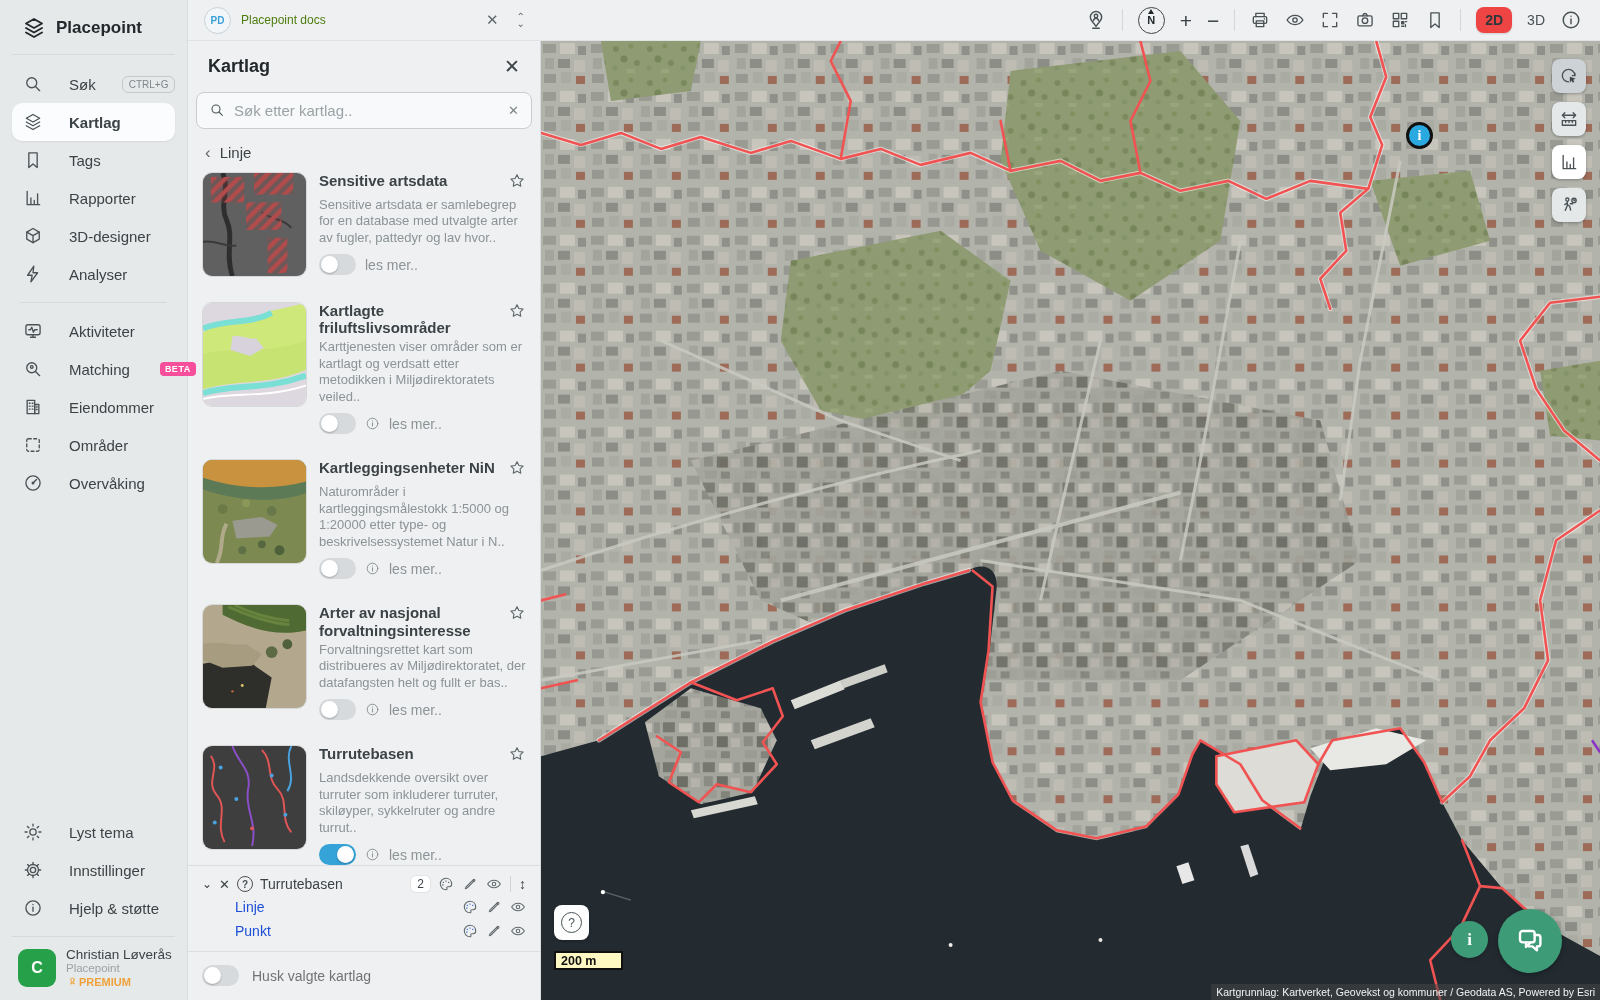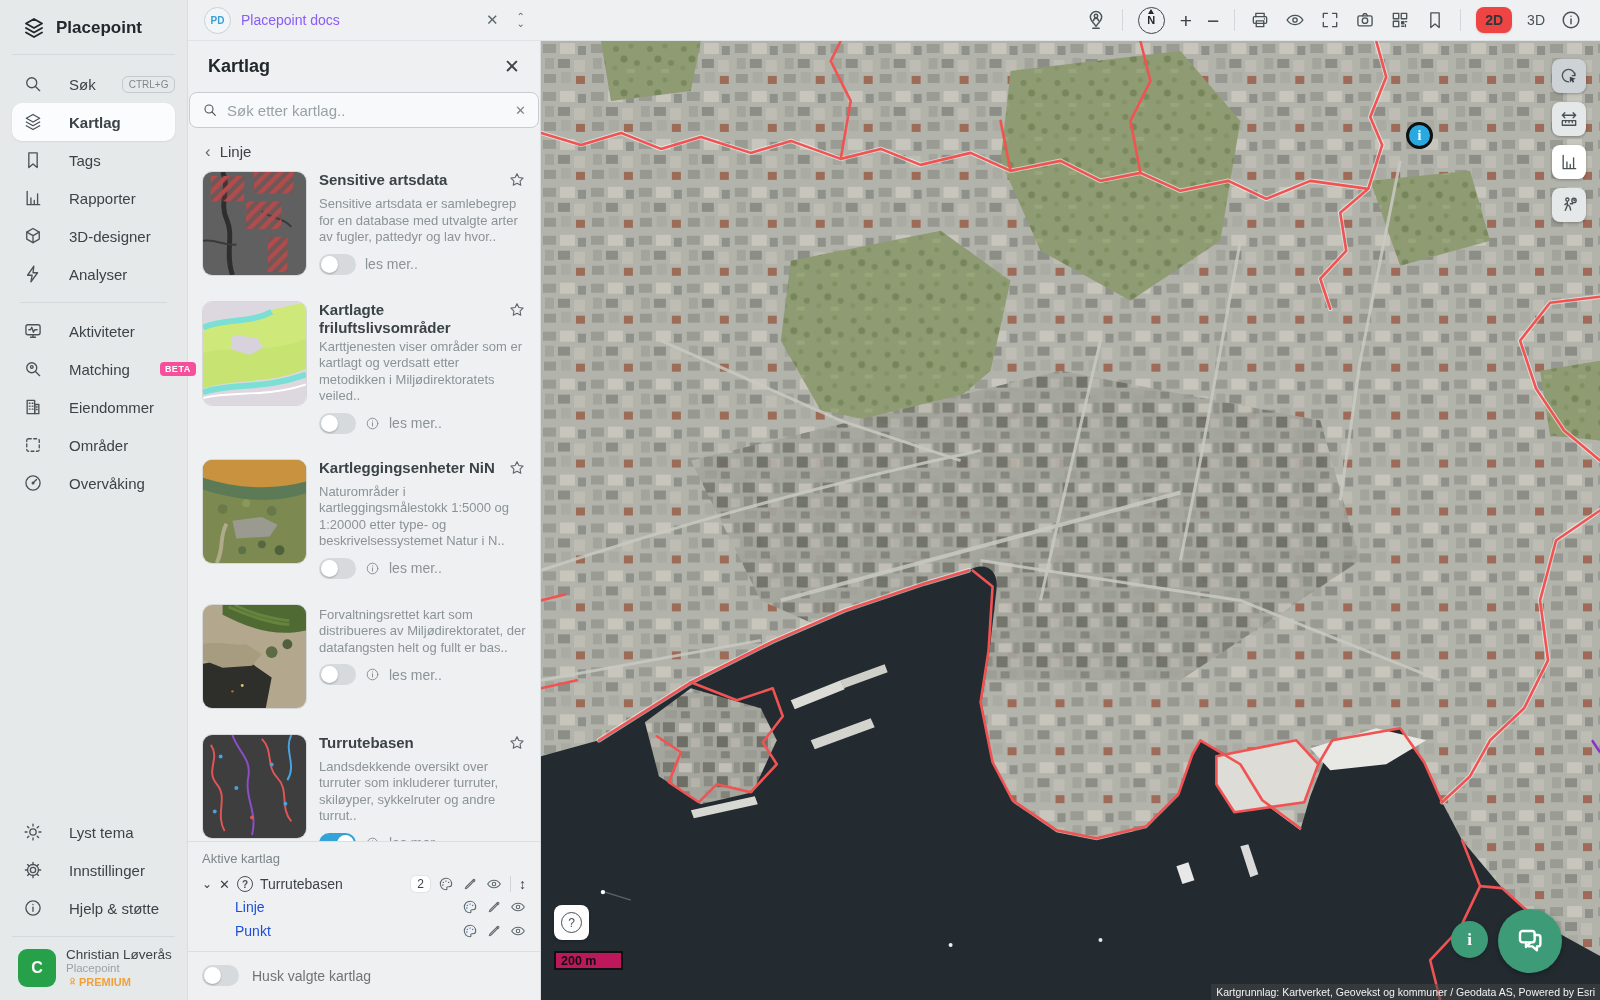--- a/index.html
+++ b/index.html
@@ -32,7 +32,7 @@
   .header{position:absolute;left:188px;right:0;top:0;height:41px;background:#eef0f1;border-bottom:1px solid #dfe3e5;display:flex;align-items:center;z-index:4}
   .tab{width:353px;flex:none;display:flex;align-items:center;gap:10px;padding:0 16px;height:100%}
   .pd{width:27px;height:27px;border-radius:50%;border:1px solid #c7d2d8;background:#f2f6f8;color:#3aa0d8;font-size:10px;font-weight:bold;display:flex;align-items:center;justify-content:center;flex:none}
-  .tab-title{font-size:14px;color:#8b5cf6}
+  .tab-title{font-size:12px;color:#4d7c0f}
   .tab-close{margin-left:auto;color:#5f686c;font-size:15px;cursor:pointer}
   .tab-collapse{display:flex;flex-direction:column;line-height:7px;font-size:10px;color:#5f686c;margin-left:8px;cursor:pointer}
   .map-toolbar{margin-left:auto;display:flex;align-items:center;gap:15px;padding-right:18px}

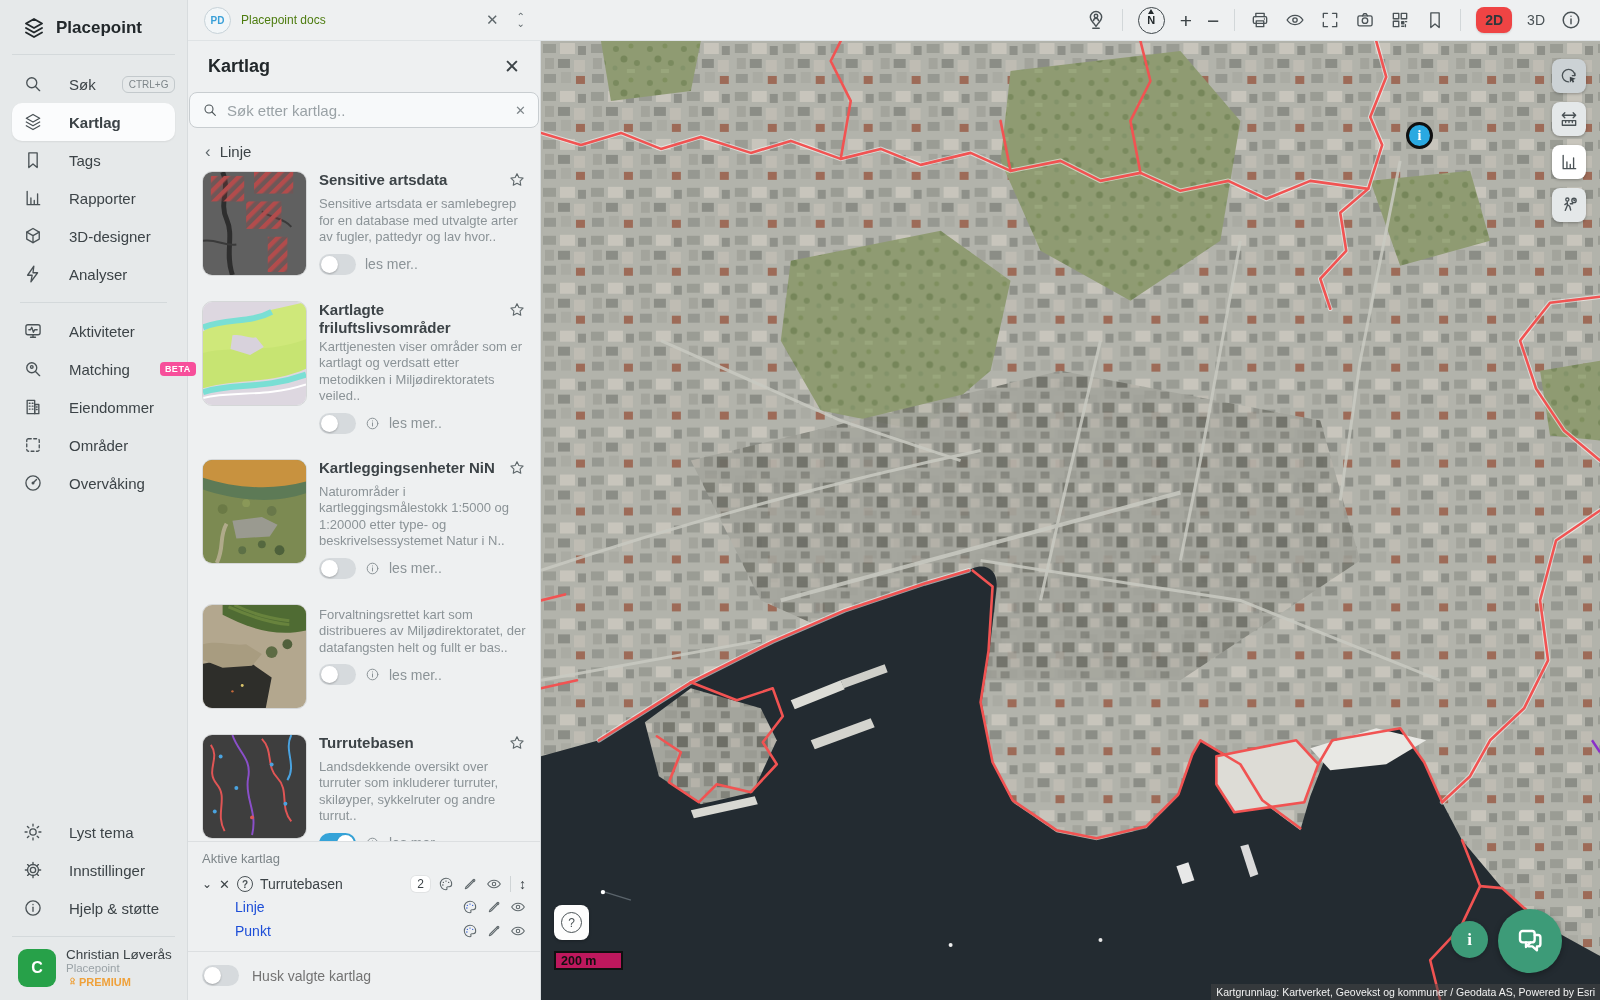--- a/index.html
+++ b/index.html
@@ -49,7 +49,7 @@
   .panel-head{display:flex;justify-content:space-between;align-items:center;padding:2px 20px 10px}
   .panel-title{font-size:18px;font-weight:bold;color:#22282b}
   .panel-close{font-size:19px;color:#3c4347;cursor:pointer}
-  .search-box{margin:4px 1px 8px;display:flex;align-items:center;gap:9px;background:#f7f9fa;border:1px solid #c8cdd0;border-radius:8px;height:37px;padding:0 12px}
+  .search-box{margin:4px 8px 8px;display:flex;align-items:center;gap:9px;background:#f7f9fa;border:1px solid #c8cdd0;border-radius:8px;height:37px;padding:0 12px}
   .search-box input{border:0;background:none;outline:none;flex:1;font-size:15px;color:#3c4347;font-family:inherit}
   .search-box input::placeholder{color:#9aa2a6}
   .search-clear{color:#7d8589;font-size:13px;cursor:pointer}

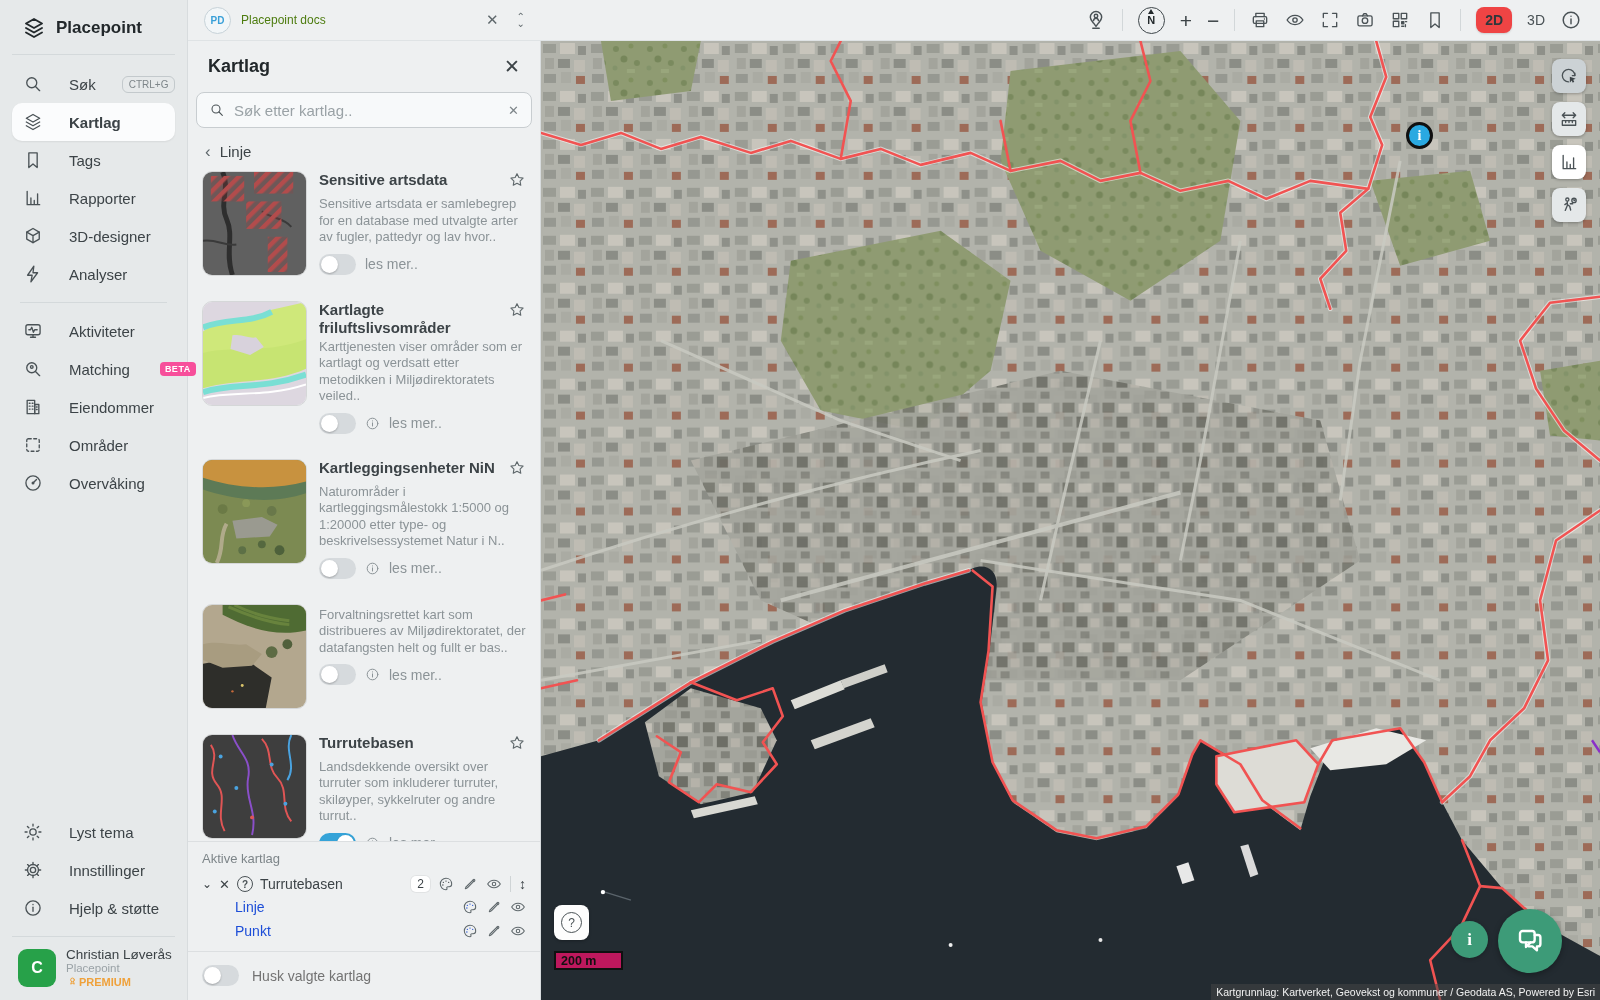--- a/index.html
+++ b/index.html
@@ -556,6 +556,12 @@
         </svg>
       </div>
       <div class="card-body">
+        <div class="card-top">
+          <span class="card-title">Arter av nasjonal forvaltningsinteresse</span>
+          <span class="star"><svg>
+                <use href="#i-star"></use>
+              </svg></span>
+        </div>
         <div class="card-desc">Forvaltningsrettet kart som distribueres av Miljødirektoratet, der datafangsten helt og fullt er bas..</div>
         <div class="card-controls">
           <span class="toggle"></span>

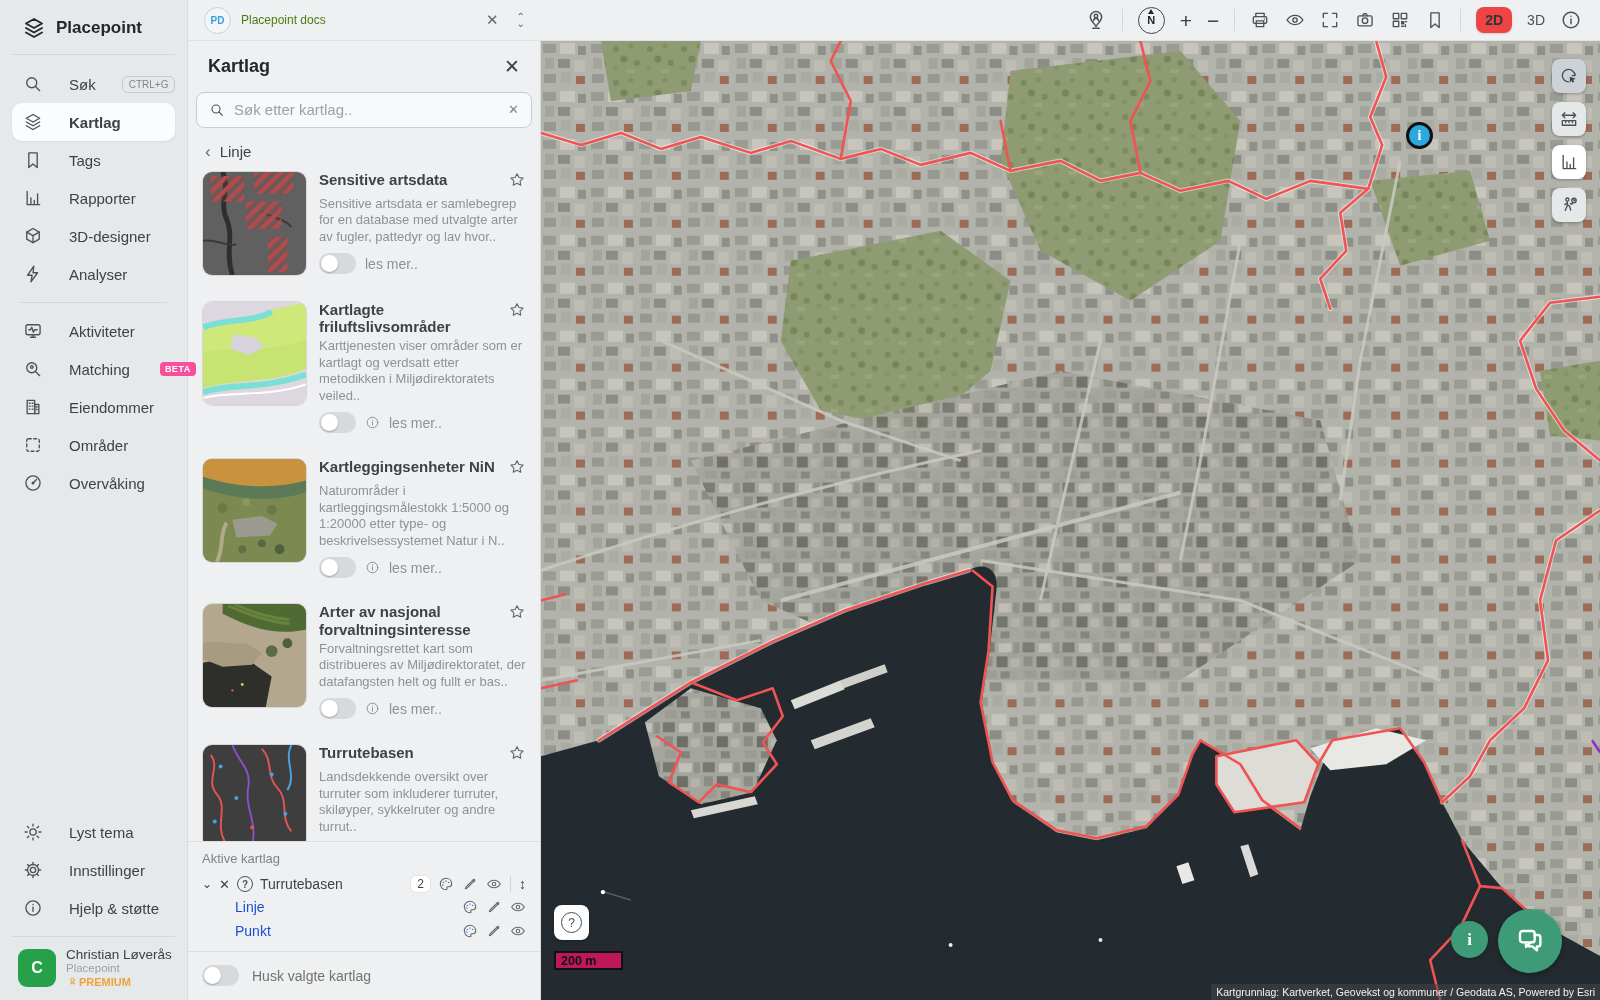--- a/index.html
+++ b/index.html
@@ -609,7 +609,6 @@
   </div>
 
   <div class="active-section">
-    <div class="active-title">Aktive kartlag</div>
     <div class="layer-row">
       <span style="font-size:12px;color:#3c4347;cursor:pointer">⌄</span>
       <span style="font-size:13px;cursor:pointer">✕</span>

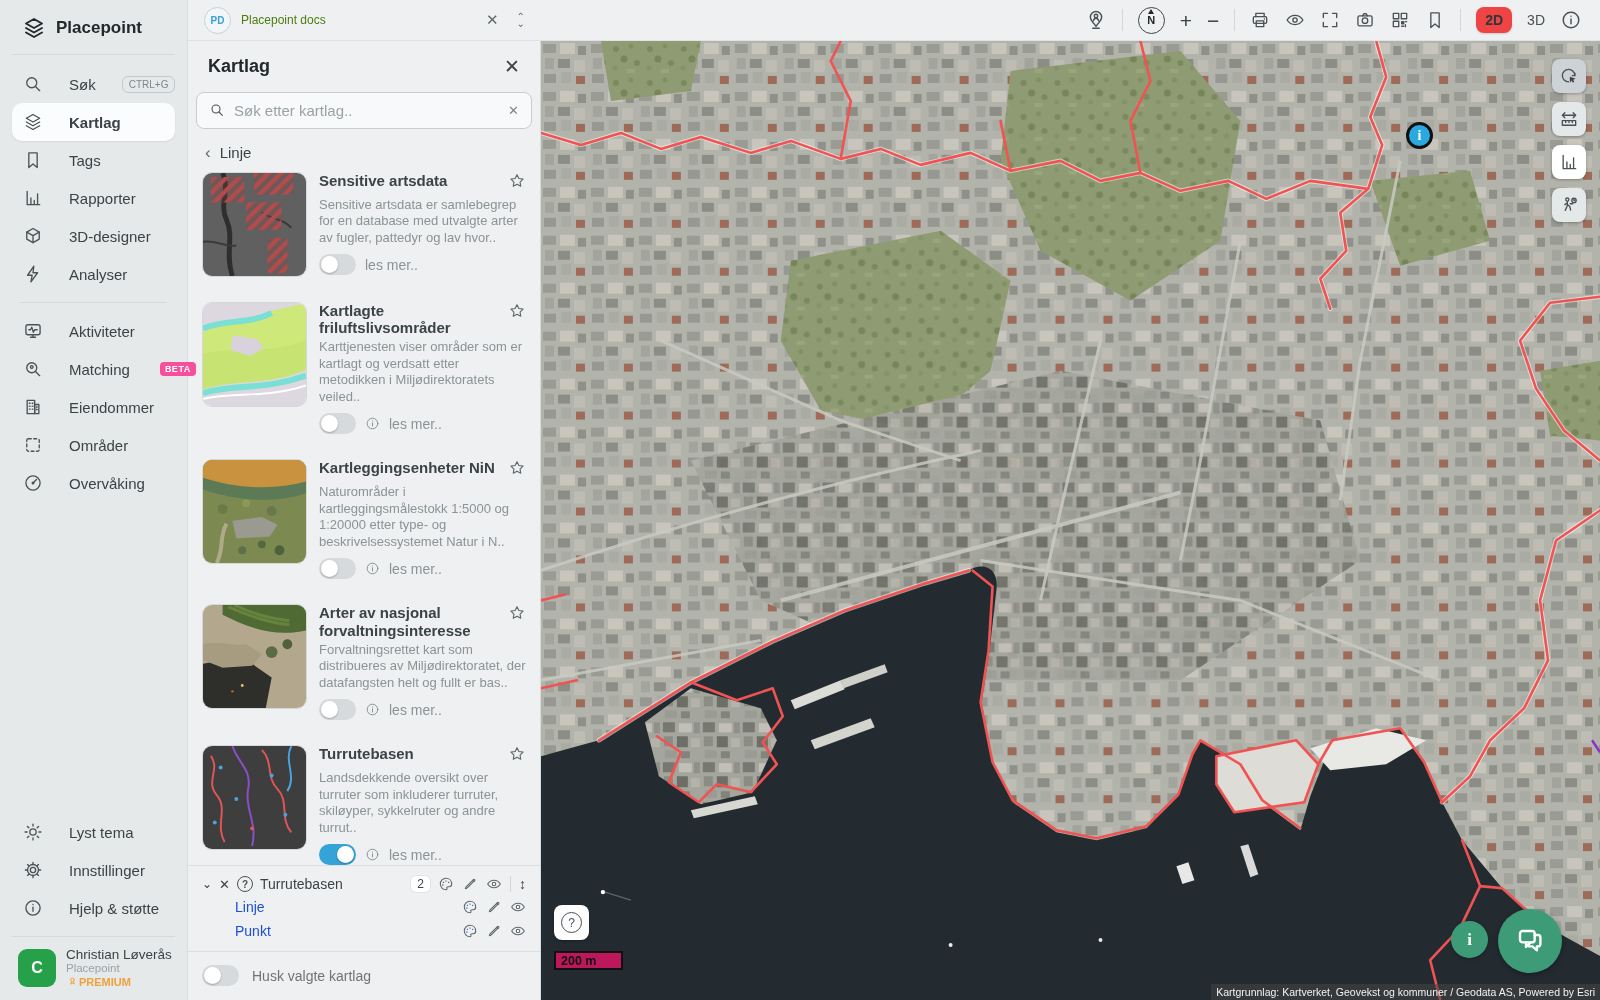--- a/index.html
+++ b/index.html
@@ -92,7 +92,7 @@
   .map-btn.white{background:#fff}
   .help-btn{position:absolute;left:13px;bottom:60px;width:35px;height:35px;border-radius:8px;background:#fdfdfd;box-shadow:0 1px 3px rgba(0,0,0,.28);display:flex;align-items:center;justify-content:center;cursor:pointer}
   .help-btn .q{width:21px;height:21px;border-radius:50%;border:1.5px solid #4a5256;display:flex;align-items:center;justify-content:center;font-size:12px;color:#4a5256}
-  .scalebar{position:absolute;left:13px;bottom:30px;width:69px;height:19px;background:#be185d;border:2px solid #101010;font-size:12.5px;font-weight:bold;color:#101010;display:flex;align-items:center;padding-left:5px}
+  .scalebar{position:absolute;left:13px;bottom:30px;width:69px;height:19px;background:#fef9c3;border:2px solid #101010;font-size:12.5px;font-weight:bold;color:#101010;display:flex;align-items:center;padding-left:5px}
   .attribution{position:absolute;right:0;bottom:0;background:rgba(70,70,70,.55);color:#f2f2f2;font-size:10.5px;padding:2px 5px;white-space:nowrap}
   .fab-info{position:absolute;right:112px;bottom:42px;width:37px;height:37px;border-radius:50%;background:#3d9b78;color:#fff;display:flex;align-items:center;justify-content:center;font-size:17px;font-weight:bold;font-family:"Liberation Serif",serif;cursor:pointer;box-shadow:0 1px 4px rgba(0,0,0,.25)}
   .fab-chat{position:absolute;right:38px;bottom:27px;width:64px;height:64px;border-radius:50%;background:#3d9b78;display:flex;align-items:center;justify-content:center;cursor:pointer;box-shadow:0 2px 6px rgba(0,0,0,.3)}

